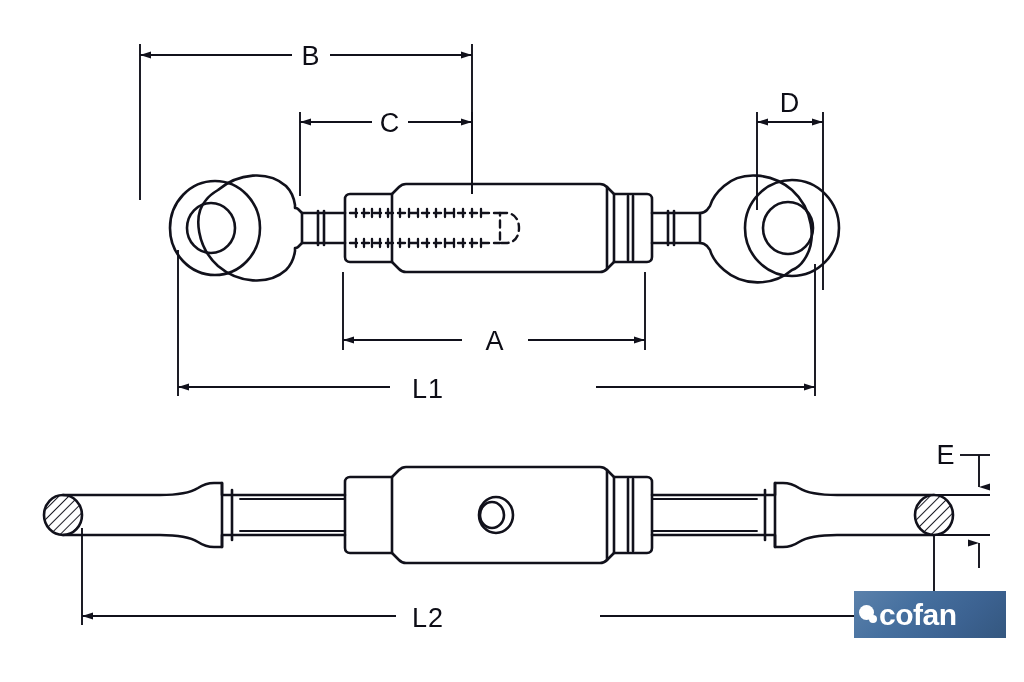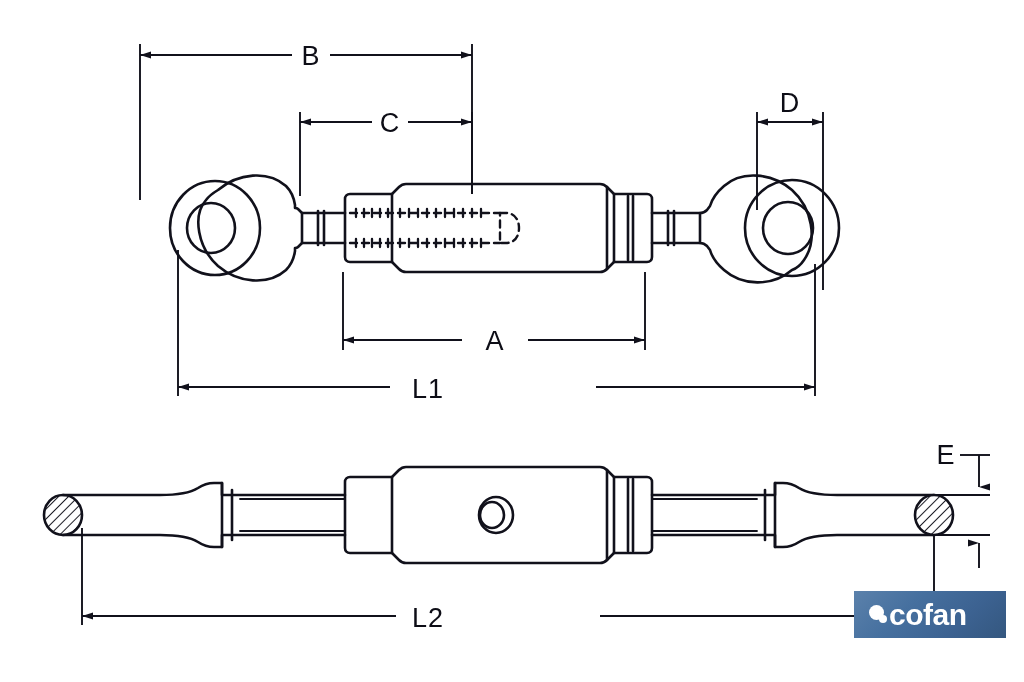--- a/index.html
+++ b/index.html
@@ -42,7 +42,7 @@
     display: flex;
     align-items: center;
     box-sizing: border-box;
-    padding-left: 15px;
+    padding-left: 5px;
   }
   #logo-mark {
     position: relative;

